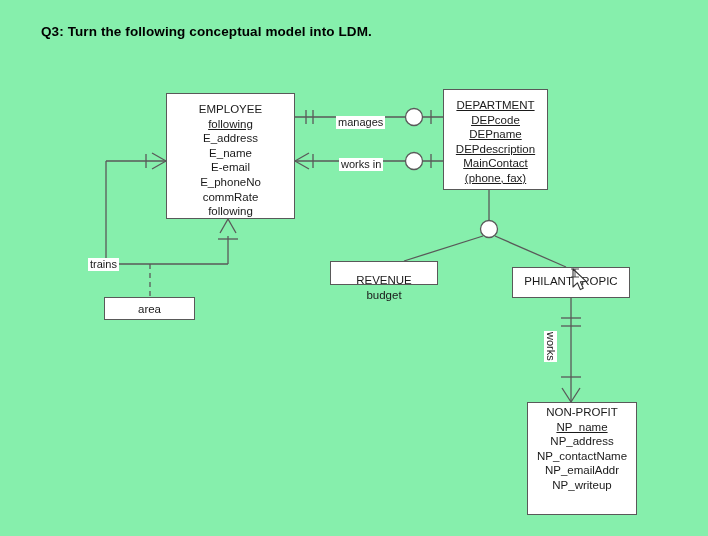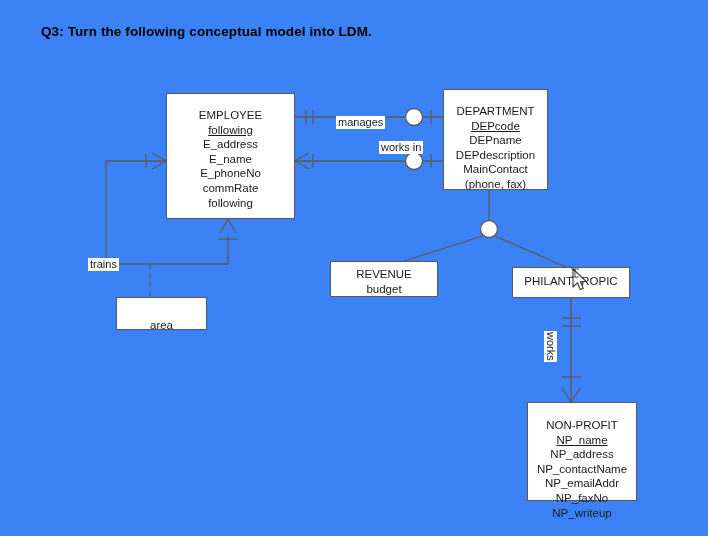--- a/index.html
+++ b/index.html
@@ -19,7 +19,7 @@
     left: 0; top: 0;
     width: 708px;
     height: 536px;
-    background: #3b82f6;
+    background: #86efac;
   }
   #title {
     position: absolute;

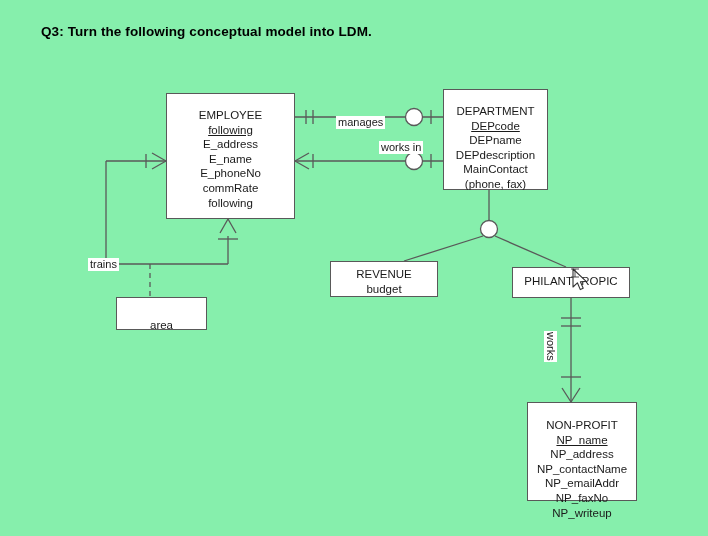--- a/index.html
+++ b/index.html
@@ -47,7 +47,7 @@
     color: #1a1a1a;
     font-size: 11.5px;
     line-height: 14.6px;
-    padding-top: 14px;
+    padding-top: 8px;
   }
   .entity .ln {
     display: block;

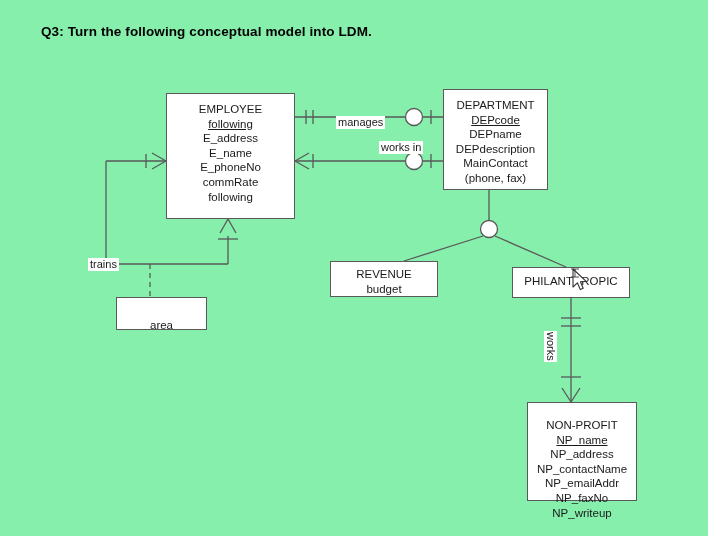--- a/index.html
+++ b/index.html
@@ -57,7 +57,7 @@
     text-decoration: underline;
   }
   #emp   { left: 166px; top: 93px;  width: 129px; height: 126px; }
-  #dept  { left: 443px; top: 89px;  width: 105px; height: 101px; }
+  #dept  { left: 443px; top: 89px;  width: 105px; height: 101px; text-decoration: underline; }
   #rev   { left: 330px; top: 261px; width: 108px; height: 36px;  padding-top: 5px; }
   #phil  { left: 512px; top: 267px; width: 118px; height: 31px;  padding-top: 6px; }
   #nonp  { left: 527px; top: 402px; width: 110px; height: 99px; padding-top: 15px; }

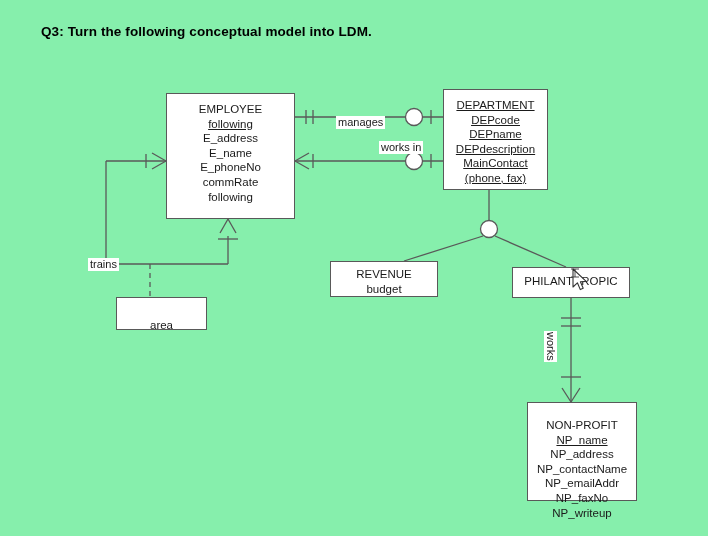--- a/index.html
+++ b/index.html
@@ -165,6 +165,7 @@
     <span class="ln pk">following</span>
     <span class="ln">E_address</span>
     <span class="ln">E_name</span>
+    <span class="ln">E-email</span>
     <span class="ln">E_phoneNo</span>
     <span class="ln">commRate</span>
     <span class="ln">following</span>

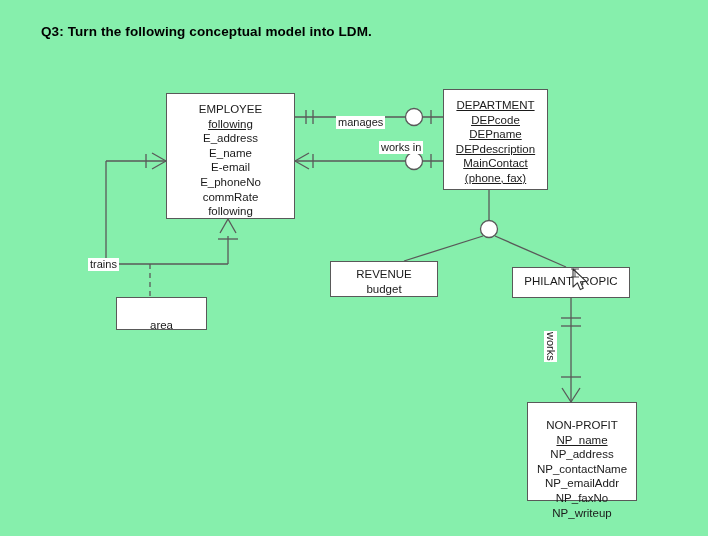--- a/index.html
+++ b/index.html
@@ -73,7 +73,7 @@
     line-height: 13px;
   }
   #lbl-manages { left: 336px; top: 116px; }
-  #lbl-worksin { left: 339px; top: 141px; margin-left: 40px; }
+  #lbl-worksin { left: 339px; top: 158px; }
   #lbl-trains  { left: 88px;  top: 258px; text-align: center; }
   #lbl-works {
     left: 557px;

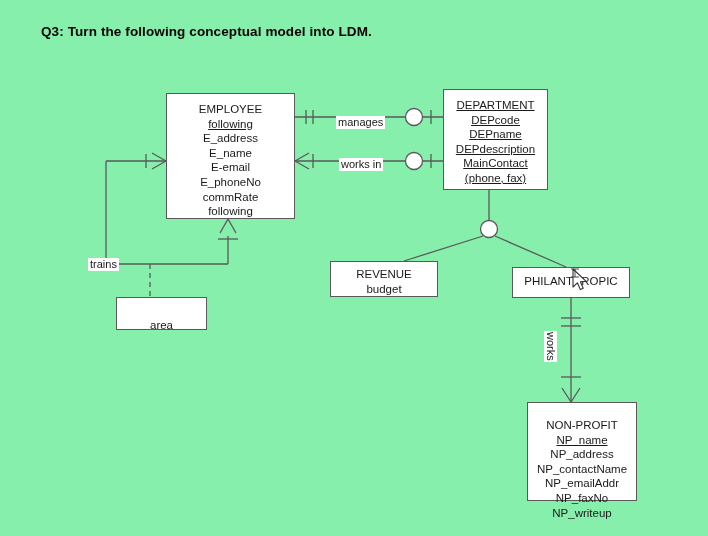--- a/index.html
+++ b/index.html
@@ -58,7 +58,7 @@
   }
   #emp   { left: 166px; top: 93px;  width: 129px; height: 126px; }
   #dept  { left: 443px; top: 89px;  width: 105px; height: 101px; text-decoration: underline; }
-  #rev   { left: 330px; top: 261px; width: 108px; height: 36px;  padding-top: 5px; }
+  #rev   { left: 330px; top: 261px; width: 108px; height: 24px;  padding-top: 11px; }
   #phil  { left: 512px; top: 267px; width: 118px; height: 31px;  padding-top: 6px; }
   #nonp  { left: 527px; top: 402px; width: 110px; height: 99px; padding-top: 15px; }
   #area  { left: 116px; top: 297px; width: 91px;  height: 33px;  padding-top: 20px; }

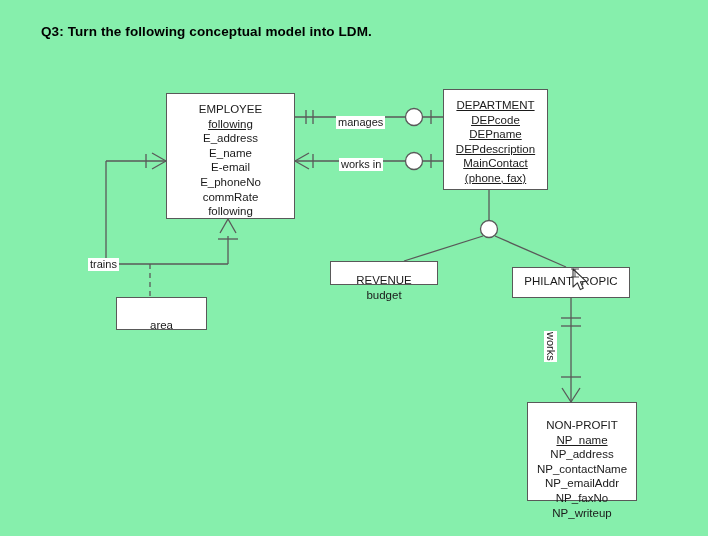--- a/index.html
+++ b/index.html
@@ -61,7 +61,7 @@
   #rev   { left: 330px; top: 261px; width: 108px; height: 24px;  padding-top: 11px; }
   #phil  { left: 512px; top: 267px; width: 118px; height: 31px;  padding-top: 6px; }
   #nonp  { left: 527px; top: 402px; width: 110px; height: 99px; padding-top: 15px; }
-  #area  { left: 116px; top: 297px; width: 91px;  height: 33px;  padding-top: 20px; }
+  #area  { left: 104px; top: 297px; width: 91px;  height: 23px;  padding-top: 4px; }
 
   .rel-label {
     position: absolute;

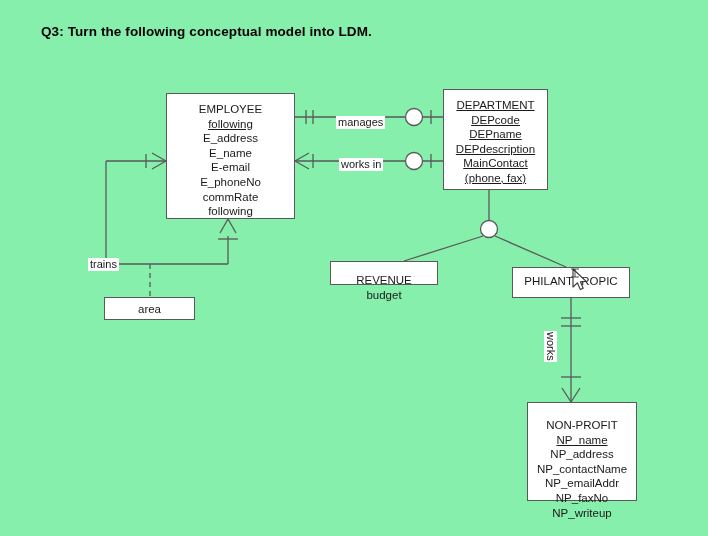--- a/index.html
+++ b/index.html
@@ -60,7 +60,7 @@
   #dept  { left: 443px; top: 89px;  width: 105px; height: 101px; text-decoration: underline; }
   #rev   { left: 330px; top: 261px; width: 108px; height: 24px;  padding-top: 11px; }
   #phil  { left: 512px; top: 267px; width: 118px; height: 31px;  padding-top: 6px; }
-  #nonp  { left: 527px; top: 402px; width: 110px; height: 99px; padding-top: 15px; }
+  #nonp  { left: 527px; top: 402px; width: 110px; height: 113px; padding-top: 2px; }
   #area  { left: 104px; top: 297px; width: 91px;  height: 23px;  padding-top: 4px; }
 
   .rel-label {

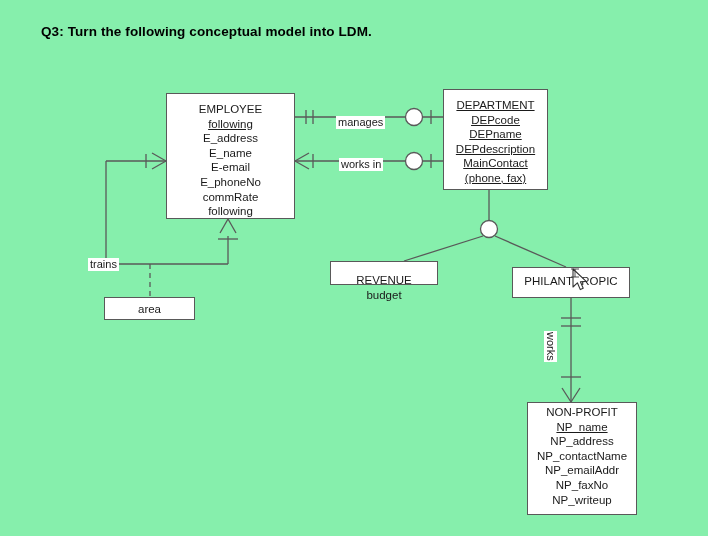--- a/index.html
+++ b/index.html
@@ -195,7 +195,6 @@
     <span class="ln">NP_address</span>
     <span class="ln">NP_contactName</span>
     <span class="ln">NP_emailAddr</span>
-    <span class="ln">NP_faxNo</span>
     <span class="ln">NP_writeup</span>
   </div>
 

